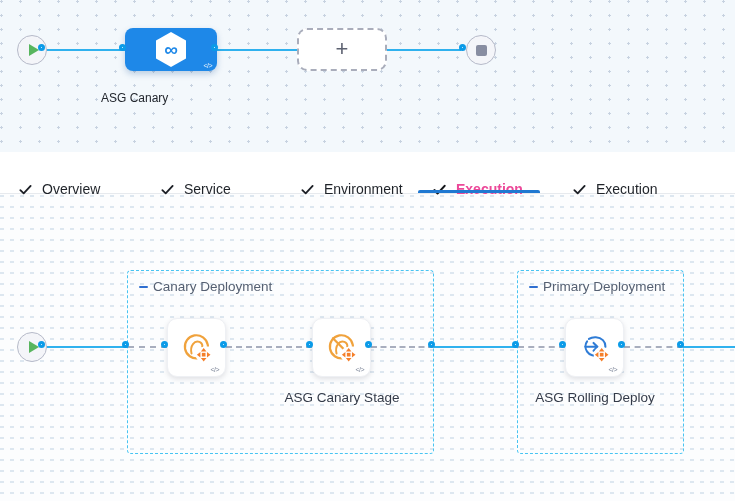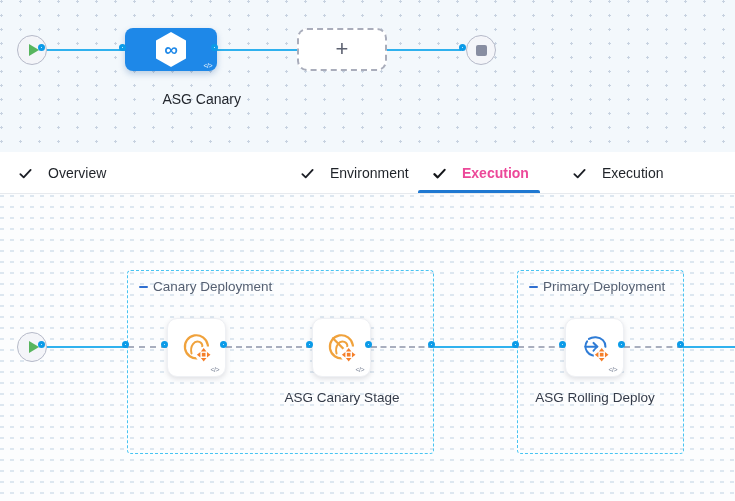--- a/index.html
+++ b/index.html
@@ -48,7 +48,7 @@
   .plus-glyph { font-size:22px; font-weight:300; color:#5d6271; line-height:1; margin-top:-2px; }
 
   .node-label {
-    position:absolute; width:140px; text-align:right; font-size:14px; color:#23272e; z-index:3;
+    position:absolute; width:140px; text-align:left; font-size:12px; color:#23272e; z-index:3;
   }
 
   

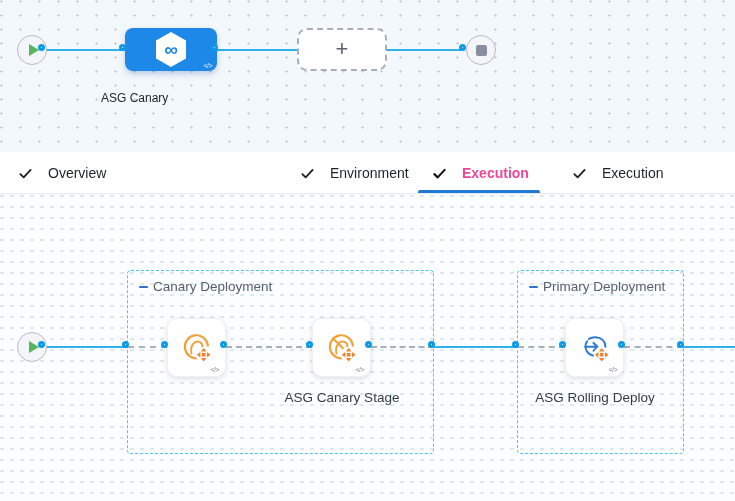--- a/index.html
+++ b/index.html
@@ -56,7 +56,7 @@
     position:absolute; left:0; top:152px; width:735px; height:42px; background:#fff;
     border-bottom:1px solid #e7eaee; z-index:6;
   }
-  .tab { position:absolute; top:0; height:42px; display:flex; align-items:center; gap:15px; cursor:pointer; }
+  .tab { position:absolute; top:16px; height:42px; display:flex; align-items:center; gap:9px; cursor:pointer; }
   .tab-label { font-size:14px; color:#1f2329; }
   .tab.active .tab-label { font-weight:bold; color:#ec4899; }
   .tab-underline { position:absolute; left:418px; bottom:0; width:122px; height:3px; background:#1f78d1; border-radius:2px 2px 0 0; }

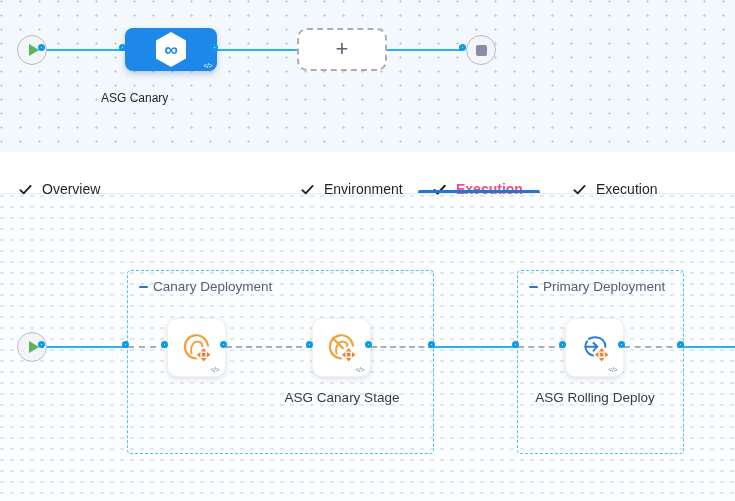--- a/index.html
+++ b/index.html
@@ -130,6 +130,12 @@
           <path d="M2.2 7.6 L5.3 10.6 L11.8 3.6" stroke="#1c1f26" stroke-width="1.7" fill="none" stroke-linecap="round" stroke-linejoin="round"></path>
         </svg>
       <span class="tab-label">Overview</span>
+    </div>
+    <div class="tab" style="left:160px;">
+      <svg width="15" height="15" viewBox="0 0 14 14">
+          <path d="M2.2 7.6 L5.3 10.6 L11.8 3.6" stroke="#1c1f26" stroke-width="1.7" fill="none" stroke-linecap="round" stroke-linejoin="round"></path>
+        </svg>
+      <span class="tab-label">Service</span>
     </div>
     <div class="tab" style="left:300px;">
       <svg width="15" height="15" viewBox="0 0 14 14">

